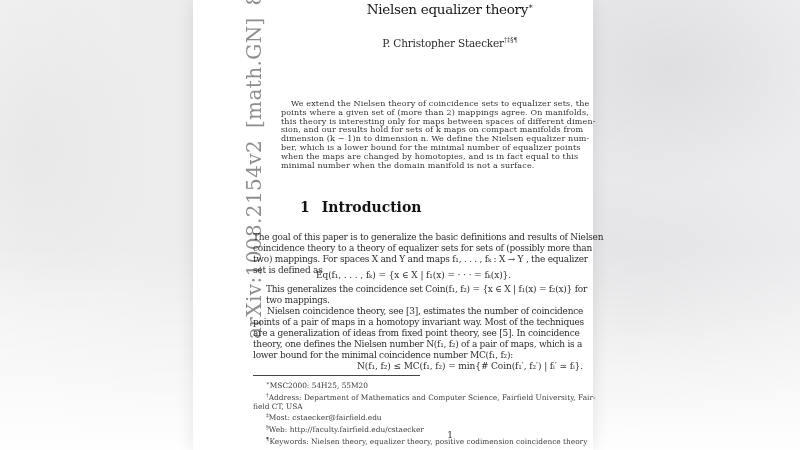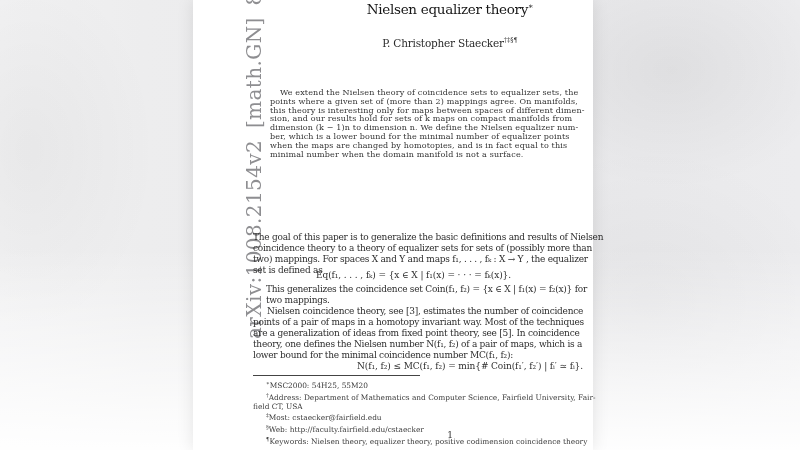--- a/index.html
+++ b/index.html
@@ -27,7 +27,7 @@
   .lines{white-space:pre;}
   .abs-p{position:absolute;left:77px;width:310px;font-size:8px;line-height:8.8px;
          letter-spacing:0.15px;color:#333;}
-  .abs-p1{top:89px;text-indent:10px;}
+  .abs-p1{top:100px;text-indent:10px;margin-left:11px;}
   .abs-p2{top:162px;text-indent:12px;}
   .sec-h{position:absolute;left:107px;top:199px;font-size:14px;font-weight:bold;color:#141414;}
   .sec-h .num{margin-right:12px;}

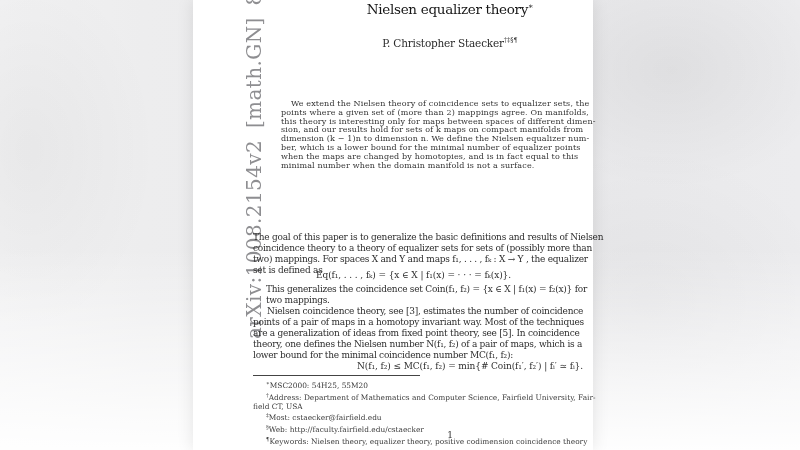--- a/index.html
+++ b/index.html
@@ -71,6 +71,7 @@
 when the maps are changed by homotopies, and is in fact equal to this
 minimal number when the domain manifold is not a surface.</div>
 
+    <div class="sec-h"><span class="num">1</span><span>Introduction</span></div>
 
     <div class="body-p p1 lines">The goal of this paper is to generalize the basic definitions and results of Nielsen
 coincidence theory to a theory of equalizer sets for sets of (possibly more than

